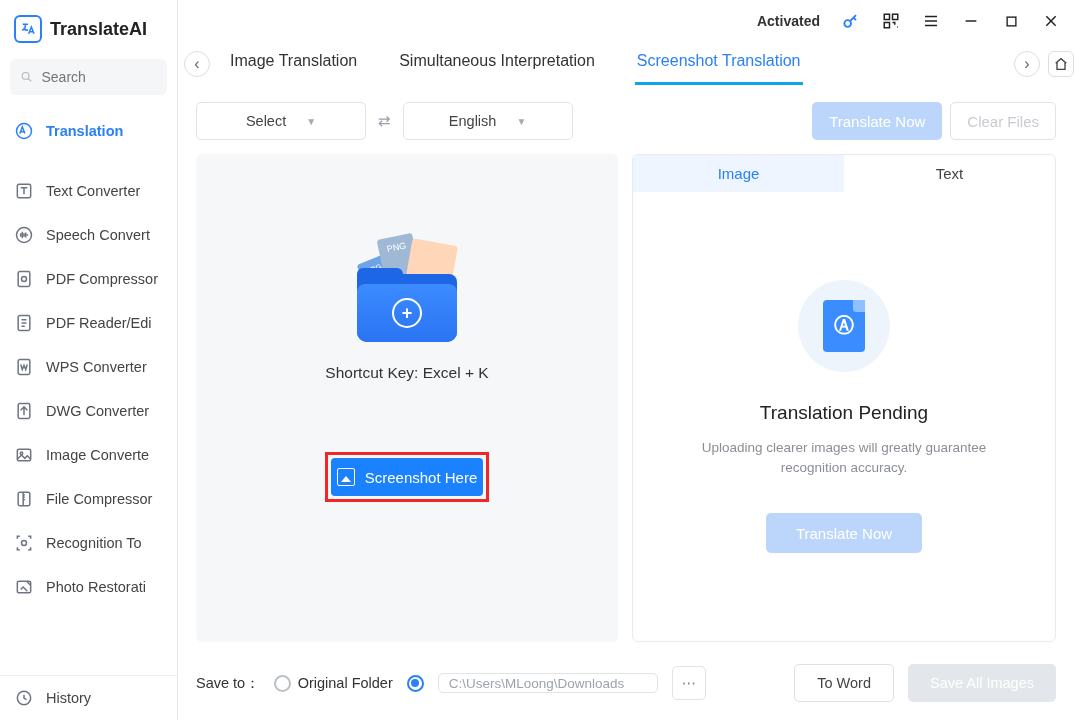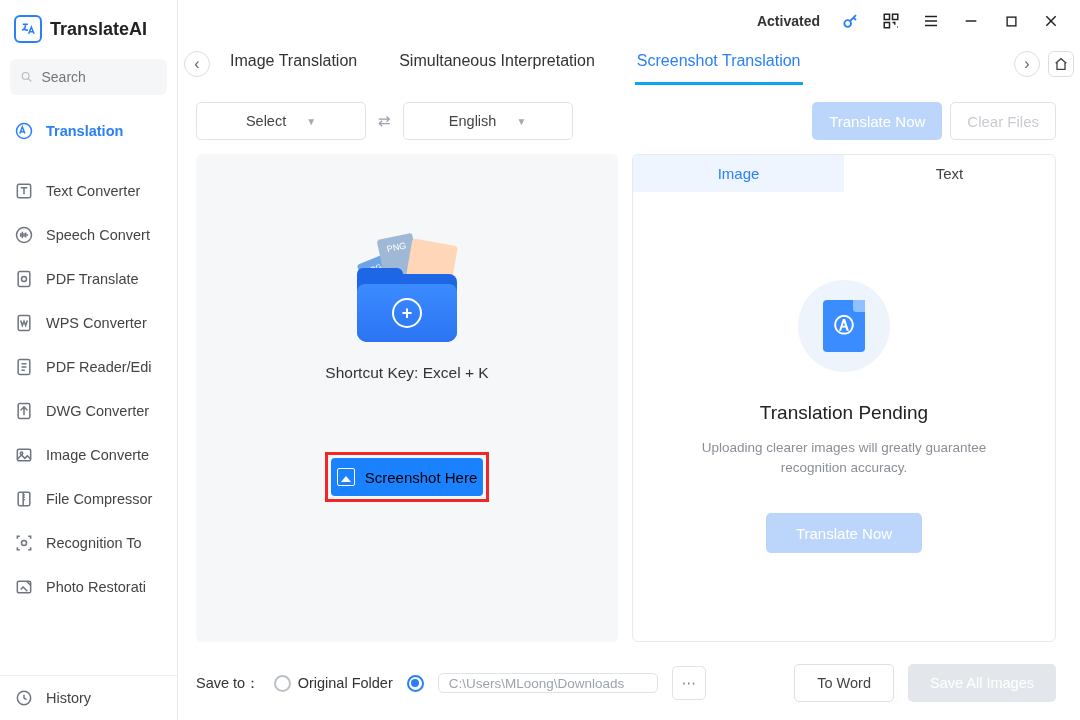--- a/index.html
+++ b/index.html
@@ -127,7 +127,7 @@
             <rect x="5" y="3" width="14" height="18" rx="2"></rect>
             <circle cx="12" cy="12" r="3"></circle>
           </svg>
-        <span>PDF Translate</span>
+        <span>PDF Compressor</span>
       </div>
       <div class="nav-item">
         <svg viewBox="0 0 24 24" fill="none" stroke="currentColor" stroke-width="1.8">

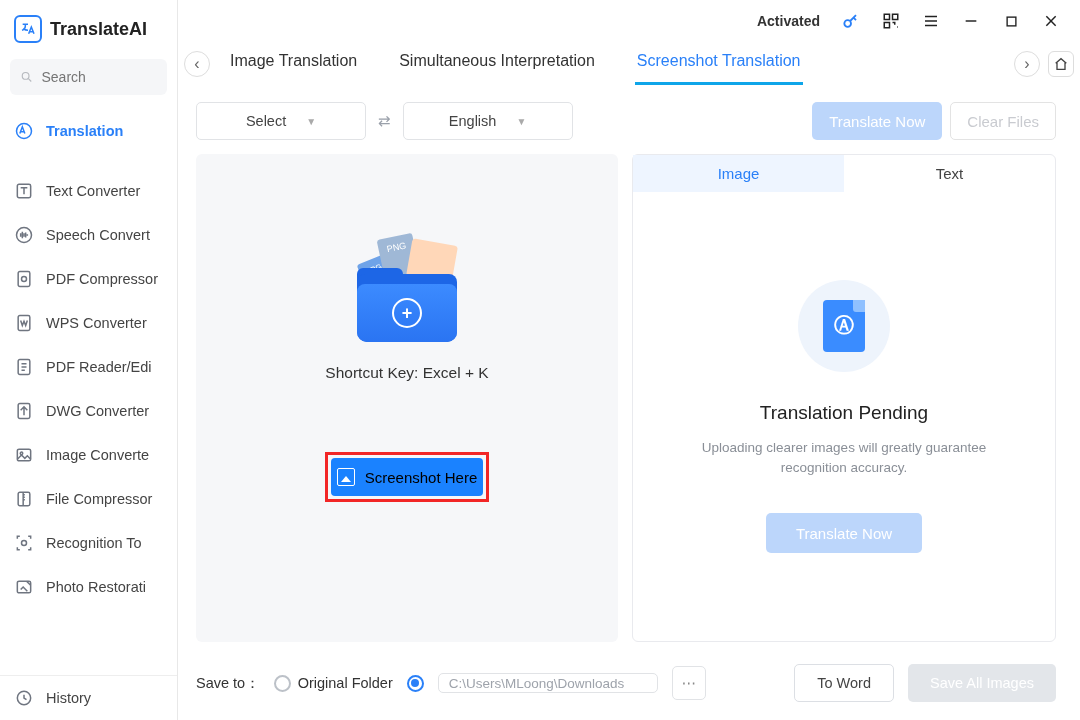--- a/index.html
+++ b/index.html
@@ -132,16 +132,16 @@
       <div class="nav-item">
         <svg viewBox="0 0 24 24" fill="none" stroke="currentColor" stroke-width="1.8">
             <rect x="5" y="3" width="14" height="18" rx="2"></rect>
+            <path d="M9 8h6M9 12h6M9 16h4"></path>
+          </svg>
+        <span>PDF Reader/Edi</span>
+      </div>
+      <div class="nav-item">
+        <svg viewBox="0 0 24 24" fill="none" stroke="currentColor" stroke-width="1.8">
+            <rect x="5" y="3" width="14" height="18" rx="2"></rect>
             <path d="M8 9l2 6 2-5 2 5 2-6"></path>
           </svg>
         <span>WPS Converter</span>
-      </div>
-      <div class="nav-item">
-        <svg viewBox="0 0 24 24" fill="none" stroke="currentColor" stroke-width="1.8">
-            <rect x="5" y="3" width="14" height="18" rx="2"></rect>
-            <path d="M9 8h6M9 12h6M9 16h4"></path>
-          </svg>
-        <span>PDF Reader/Edi</span>
       </div>
       <div class="nav-item">
         <svg viewBox="0 0 24 24" fill="none" stroke="currentColor" stroke-width="1.8">

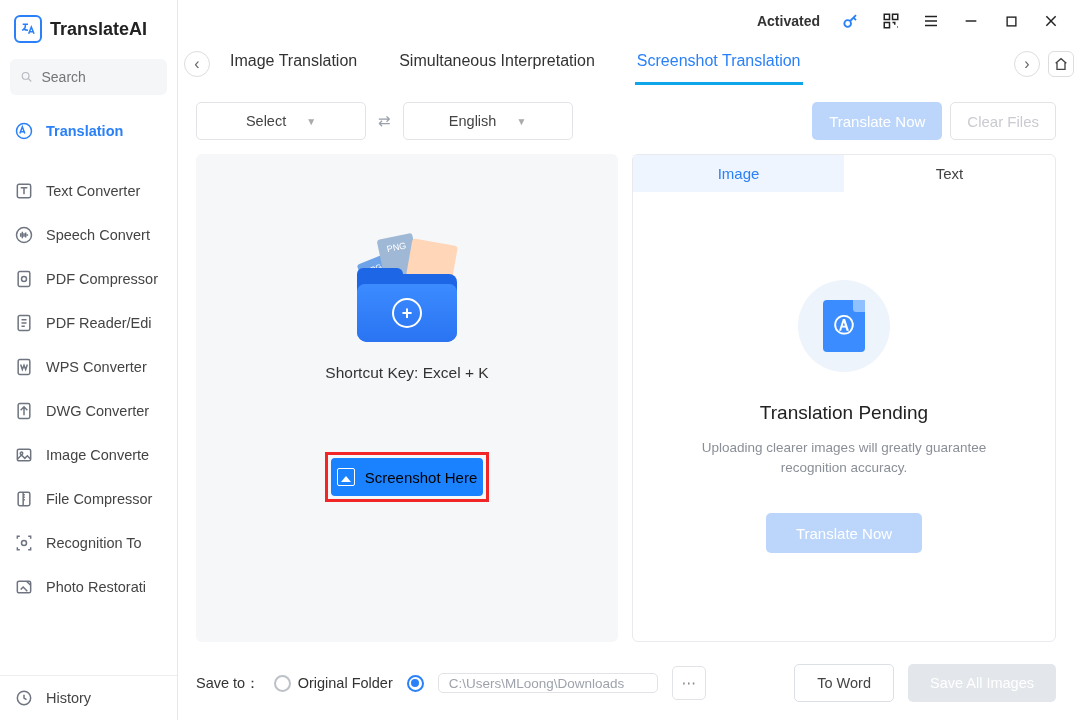--- a/index.html
+++ b/index.html
@@ -51,7 +51,7 @@
 .file-img { position:absolute; top:10px; left:62px; width:46px; height:38px; background:#ffd7b8; transform:rotate(10deg); border-radius:3px;}
 .shortcut { color:#333; font-size:15.5px; margin-bottom:70px;}
 .ss-btn-wrap { border:3px solid #f22626; padding:3px;}
-.ss-btn { background:#1a82ff; color:#000000; height:38px; padding:0 6px; border-radius:4px; display:flex; align-items:center; gap:10px; font-size:15px; cursor:pointer;}
+.ss-btn { background:#1a82ff; color:#ffffff; height:38px; padding:0 6px; border-radius:4px; display:flex; align-items:center; gap:10px; font-size:15px; cursor:pointer;}
 .ss-btn .icn { width:18px; height:18px; border:1.5px solid #fff; border-radius:2px; position:relative;}
 .ss-btn .icn::after { content:""; position:absolute; left:3px; bottom:3px; width:0; height:0; border-left:5px solid transparent; border-right:5px solid transparent; border-bottom:6px solid #fff;}
 .panel.right { border:1px solid #e9eaee; background:#fff;}

